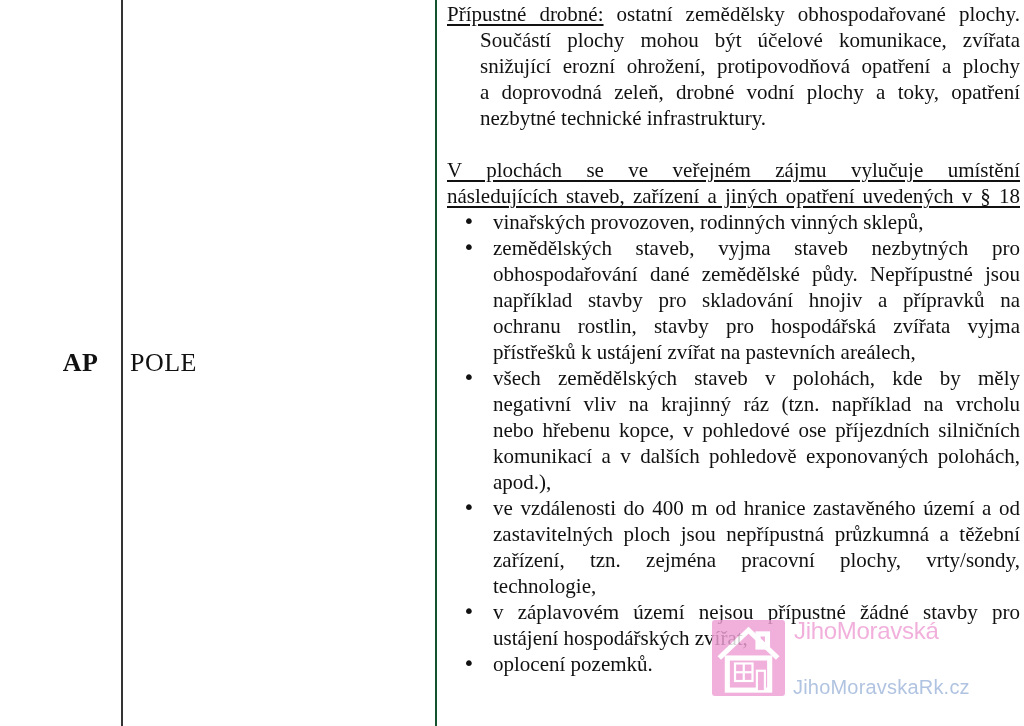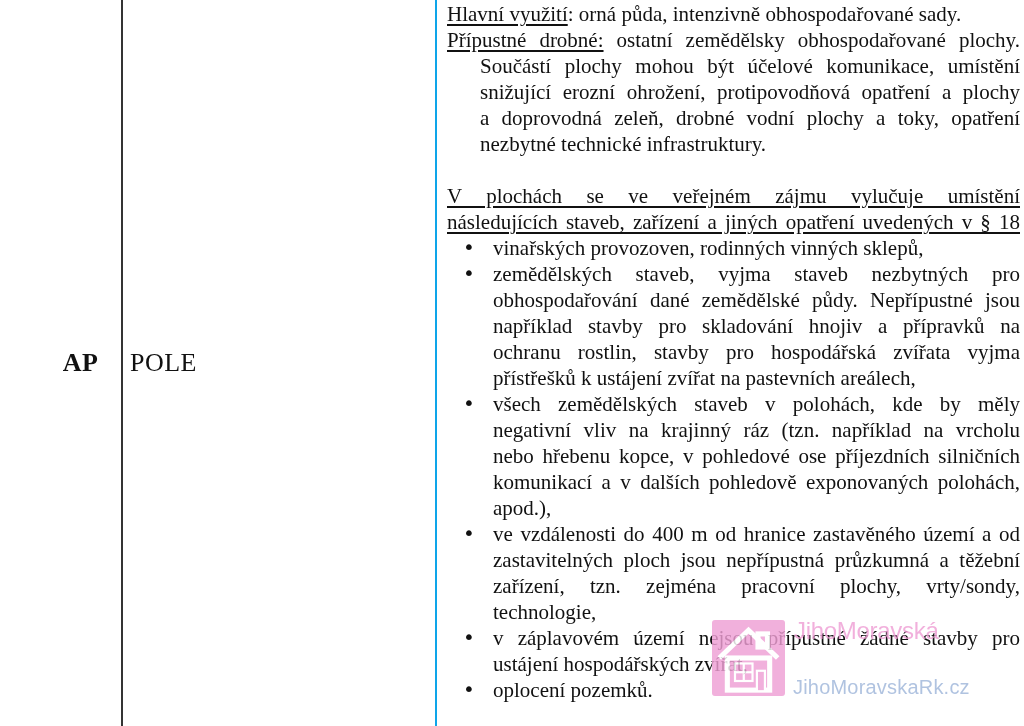--- a/index.html
+++ b/index.html
@@ -40,7 +40,6 @@
   </div>
 
   <div class="cell col-text" id="regulations">
-      <div class="tline"><span class="u">Hlavní využití</span><span>: orná půda, intenzivně obhospodařované sady.</span></div>
       <div class="tline j"><span class="u">Přípustné drobné:</span><span> ostatní zemědělsky obhospodařované plochy.</span></div>
       <div class="tline j ind"><span>Součástí plochy mohou být účelové komunikace, umístění</span></div>
       <div class="tline j ind"><span>snižující erozní ohrožení, protipovodňová opatření a plochy</span></div>

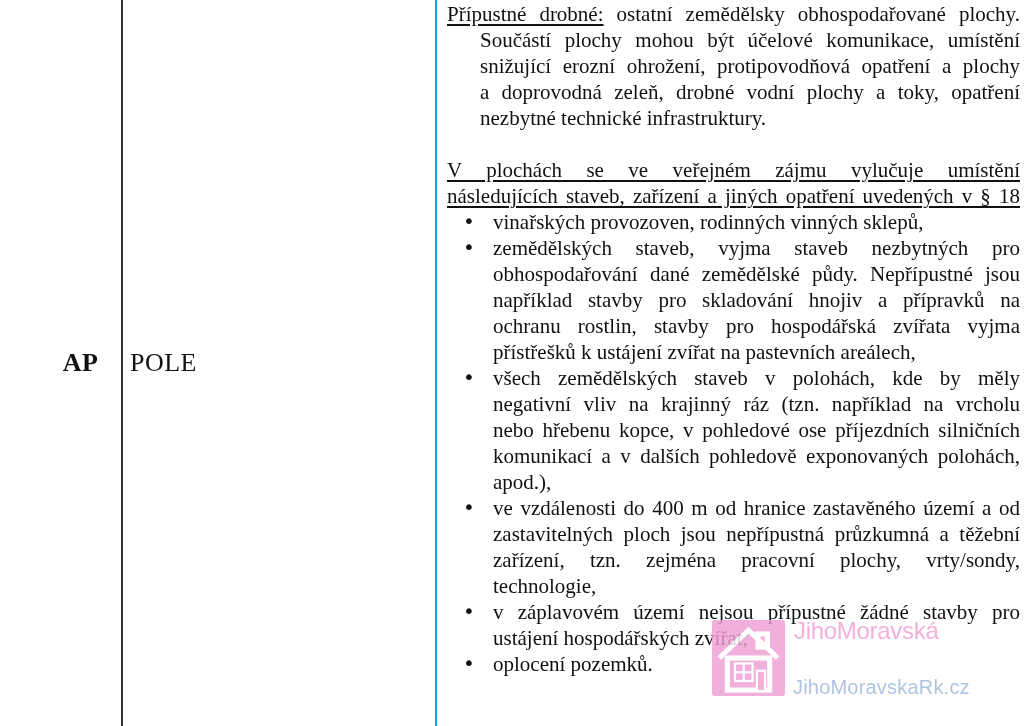--- a/index.html
+++ b/index.html
@@ -41,7 +41,7 @@
 
   <div class="cell col-text" id="regulations">
       <div class="tline j"><span class="u">Přípustné drobné:</span><span> ostatní zemědělsky obhospodařované plochy.</span></div>
-      <div class="tline j ind"><span>Součástí plochy mohou být účelové komunikace, umístění</span></div>
+      <div class="tline j ind"><span>Součástí plochy mohou být účelové komunikace, zvířata</span></div>
       <div class="tline j ind"><span>snižující erozní ohrožení, protipovodňová opatření a plochy</span></div>
       <div class="tline j ind"><span>a doprovodná zeleň, drobné vodní plochy a toky, opatření</span></div>
       <div class="tline ind"><span>nezbytné technické infrastruktury.</span></div>

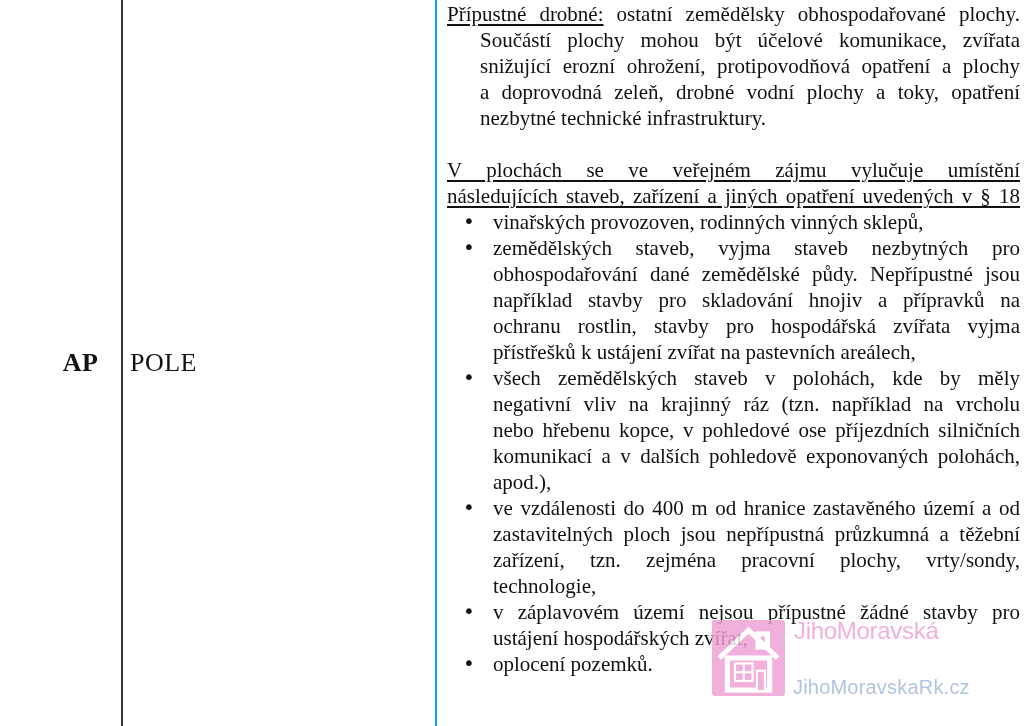--- a/index.html
+++ b/index.html
@@ -8,7 +8,7 @@
   .cell{box-sizing:border-box;}
   .col-code{width:123px;border-right:2px solid #343434;display:flex;align-items:center;justify-content:center;}
   .col-code span{font-weight:bold;font-size:26px;letter-spacing:0.5px;margin-left:40px;}
-  .col-name{width:314px;border-right:2px solid #0ea5e9;display:flex;align-items:center;padding-left:7px;}
+  .col-name{width:314px;border-right:2px solid #14532d;display:flex;align-items:center;padding-left:7px;}
   .col-name span{font-size:26px;letter-spacing:0.5px;}
   .col-text{flex:1;padding:1px 4px 0 10px;font-size:21px;line-height:26px;}
   .tline{text-align:left;}

